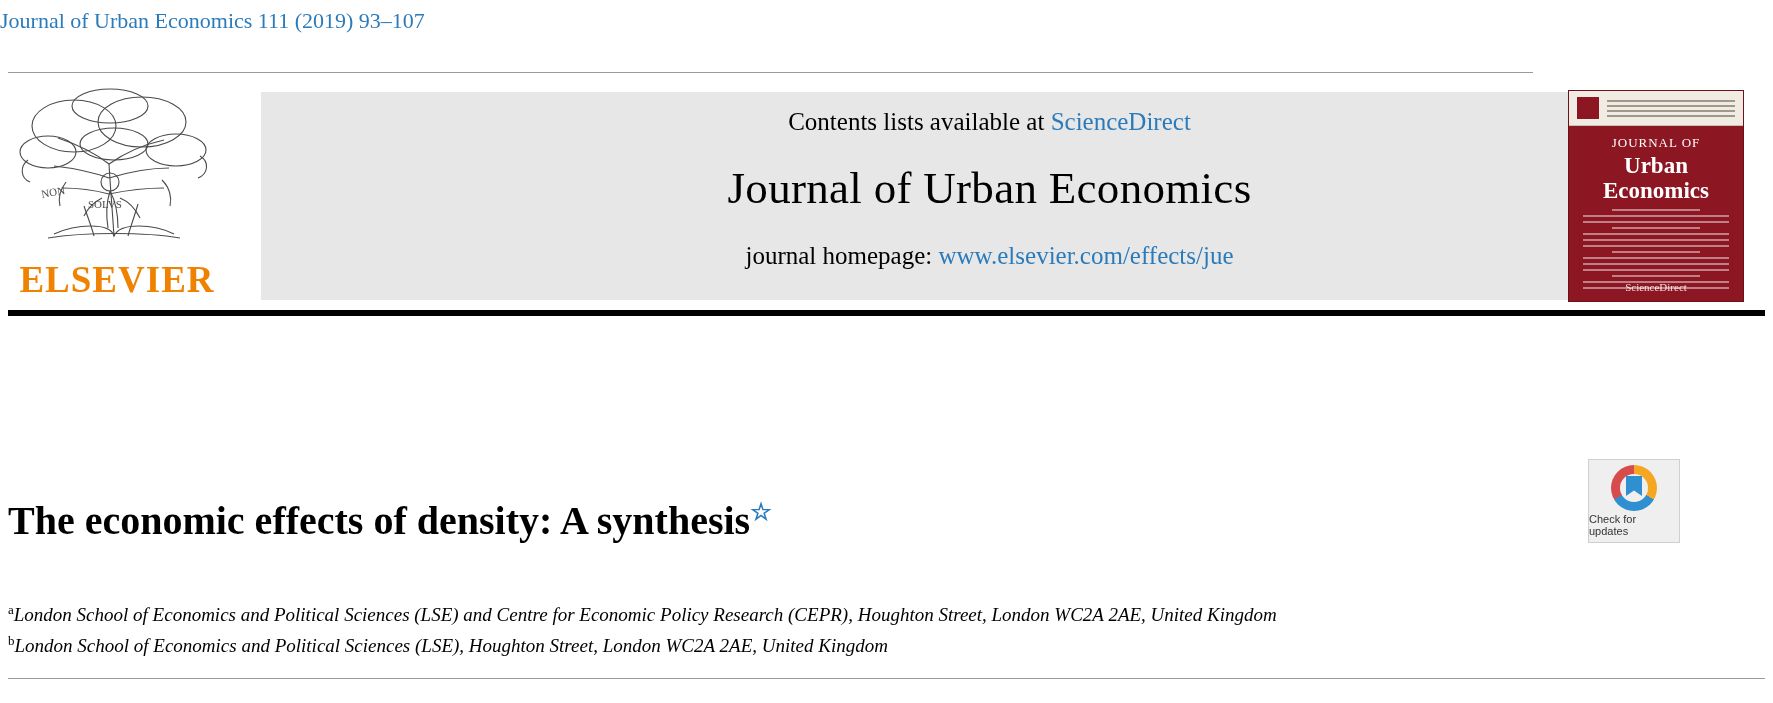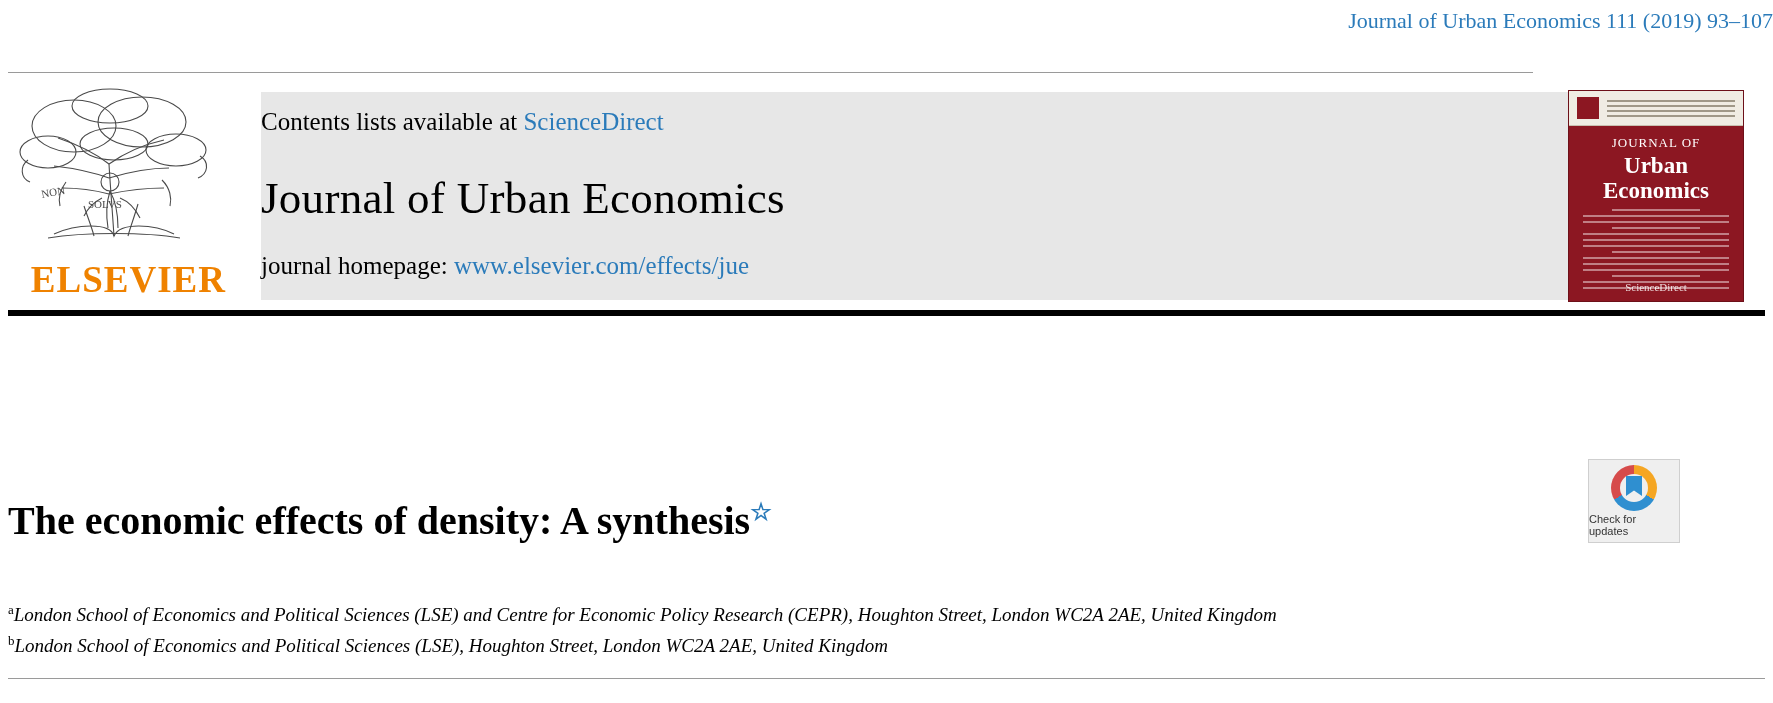--- a/index.html
+++ b/index.html
@@ -29,7 +29,7 @@
     top: 8px;
     left: 0;
     width: 1773px;
-    text-align: right;
+    text-align: left;
     font-family: "Liberation Serif", serif;
     font-size: 22px;
     color: #2b7bba;

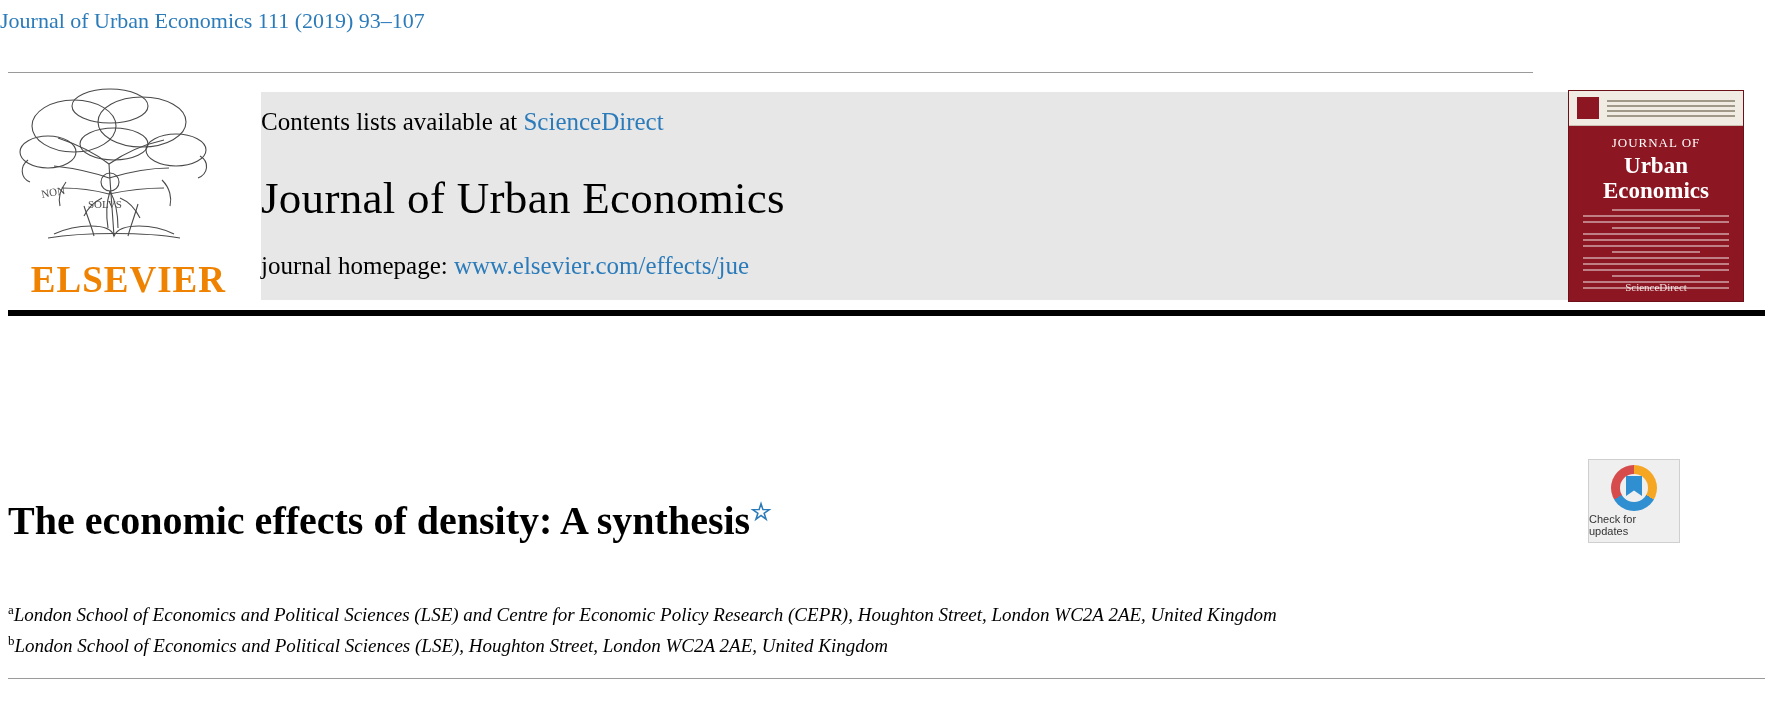--- a/index.html
+++ b/index.html
@@ -96,7 +96,7 @@
     width: 1457px;
     height: 208px;
     background: #e7e7e7;
-    text-align: left;
+    text-align: center;
   }
   .banner .contents {
     margin-top: 16px;

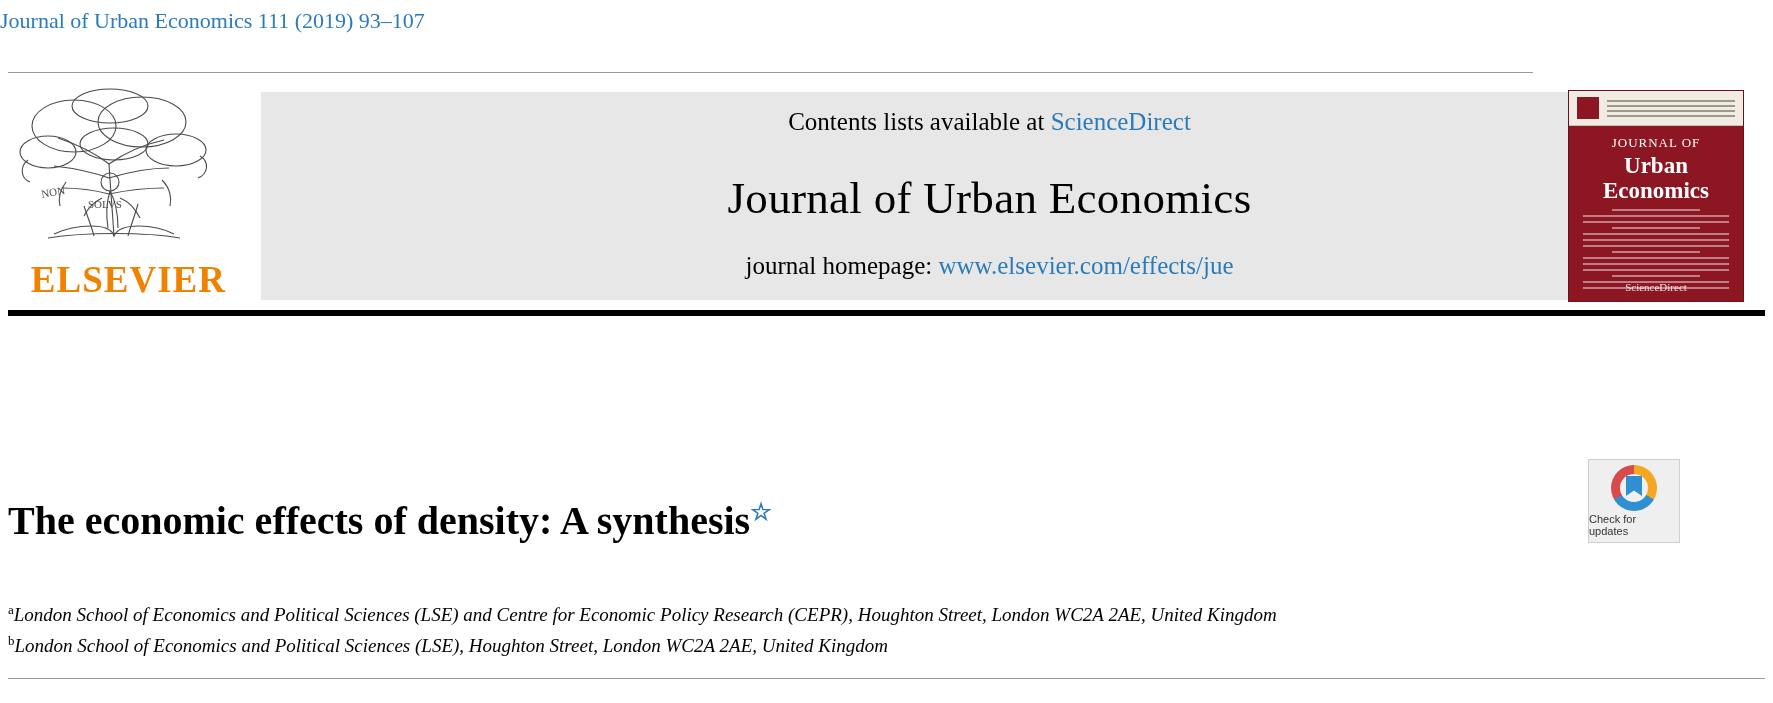--- a/index.html
+++ b/index.html
@@ -107,7 +107,7 @@
     text-decoration: none;
   }
   .banner .journal-title {
-    margin-top: 36px;
+    margin-top: 26px;
     font-size: 45px;
     letter-spacing: 0.3px;
   }

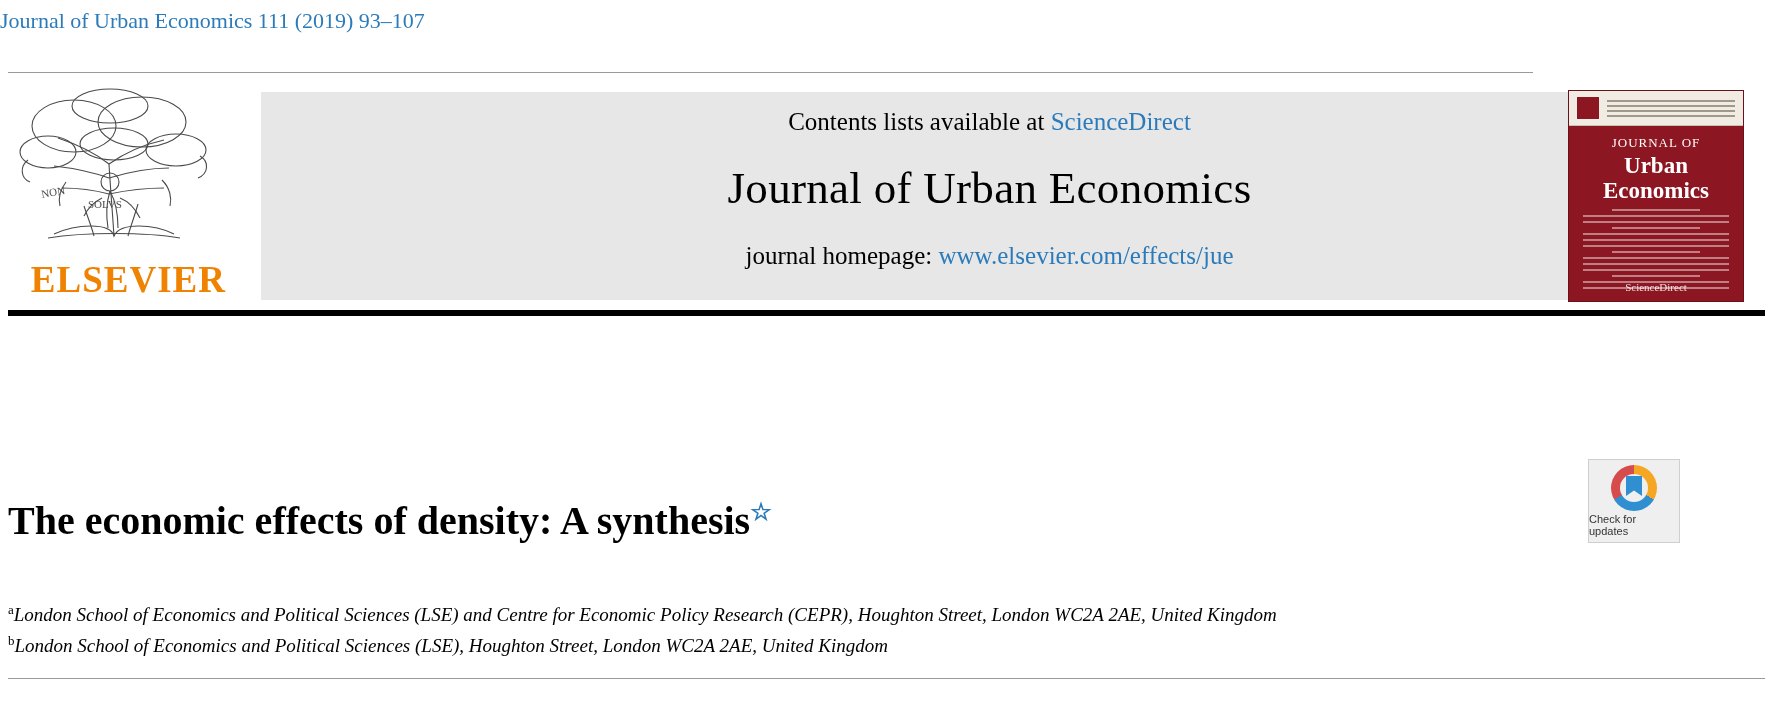--- a/index.html
+++ b/index.html
@@ -80,7 +80,7 @@
     top: 172px;
     left: 0;
     width: 218px;
-    text-align: right;
+    text-align: center;
     font-family: "Liberation Serif", serif;
     font-weight: bold;
     font-size: 37px;

